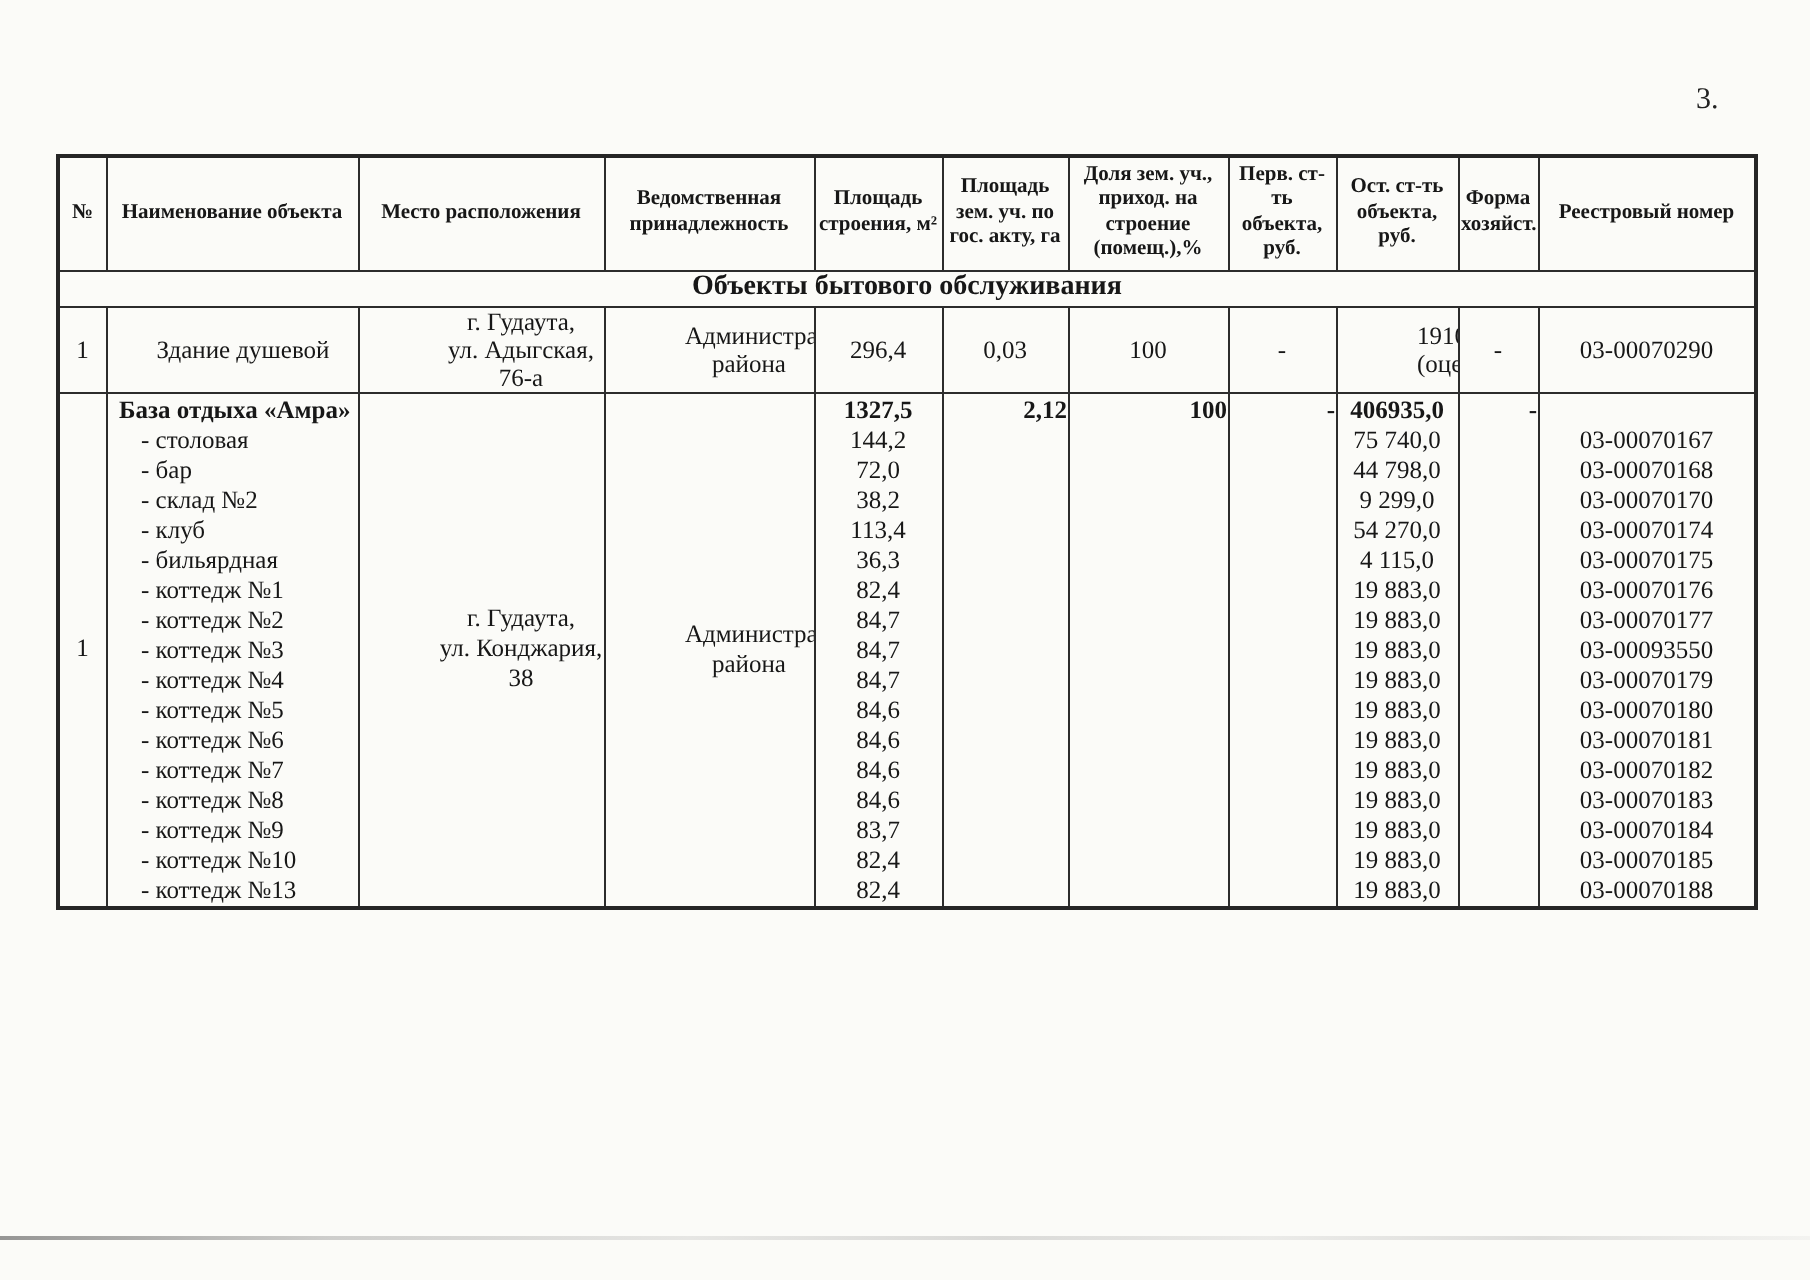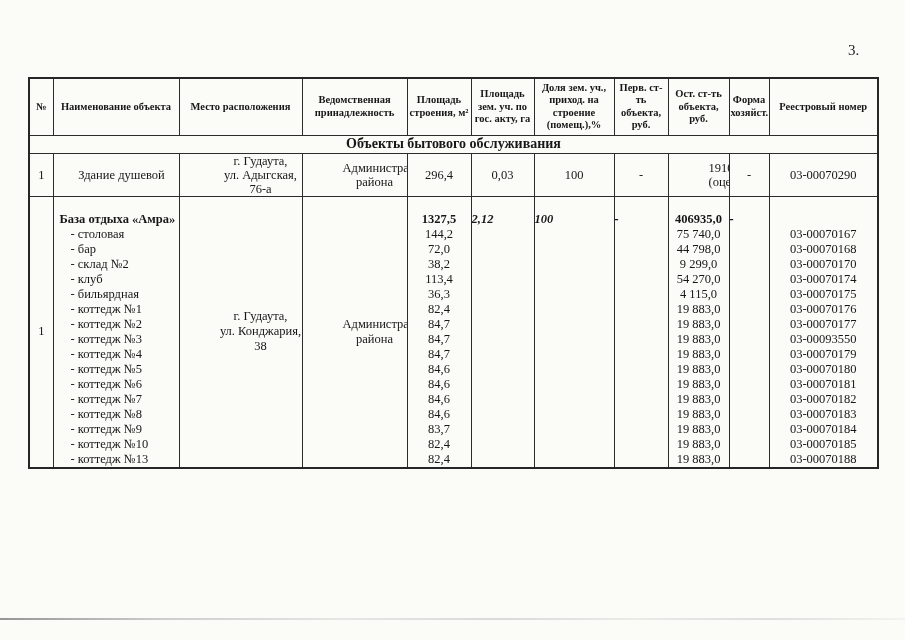--- a/index.html
+++ b/index.html
@@ -37,7 +37,7 @@
   .pre { white-space:pre-line;padding-left:40px; }
   .name-left { text-align:right; padding-left:11px !important; }
   tr.big-row { height:255px; }
-  tr.big-row td { vertical-align:top; font-size:12.5px; padding-top:15px; }
+  tr.big-row td { vertical-align:top; font-size:12.5px; padding-top:1px; }
   tr.big-row td.vmid { vertical-align:middle; text-align:center; line-height:15px; padding-top:0; }
   .line { height:15.05px; line-height:15.05px; text-align:center; white-space:nowrap; }
   .name-line { text-align:left; padding-left:17px; }

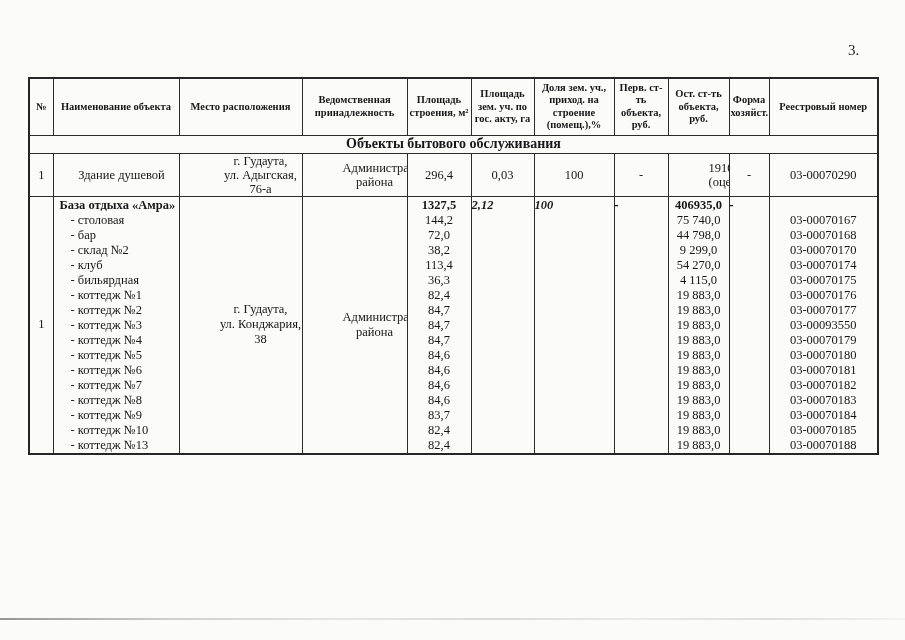--- a/index.html
+++ b/index.html
@@ -43,7 +43,7 @@
   .name-line { text-align:left; padding-left:17px; }
   .bold { font-weight:bold; }
   .name-line.bold { padding-left:6px; }
-  .top-val { text-align:left; font-weight:bold; line-height:15.05px;font-style:italic; }
+  .top-val { text-align:right; font-weight:bold; line-height:15.05px; }
   .scan-line {
     position:absolute; left:0; top:618px; width:905px; height:2px;
     background:linear-gradient(to right,

